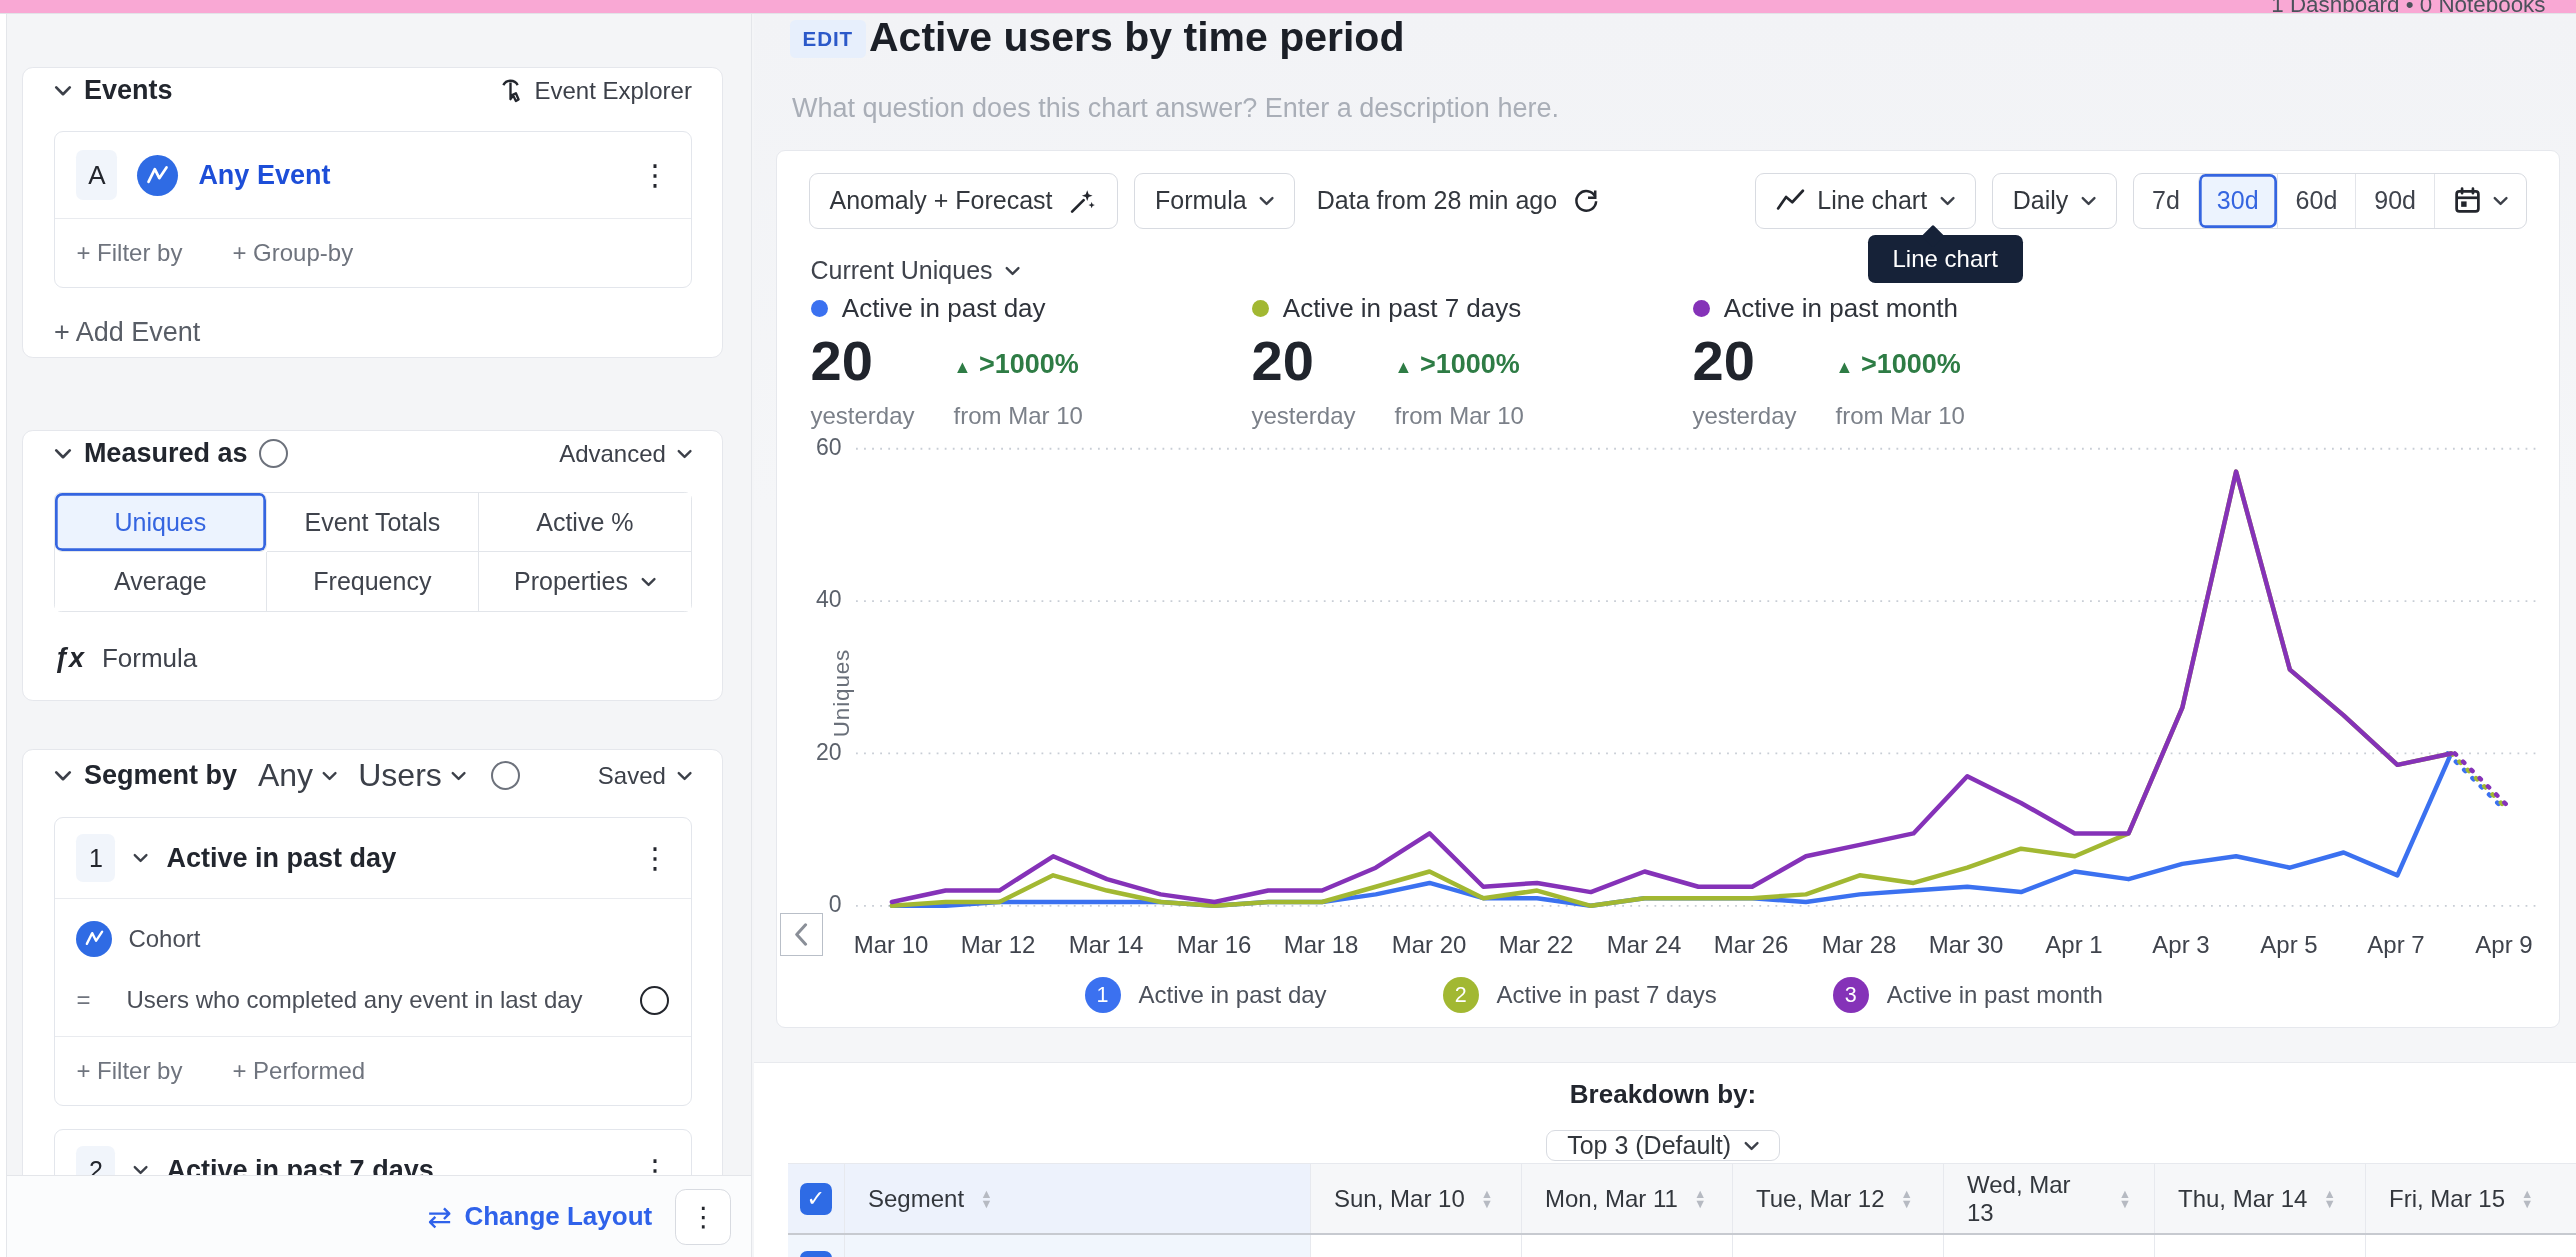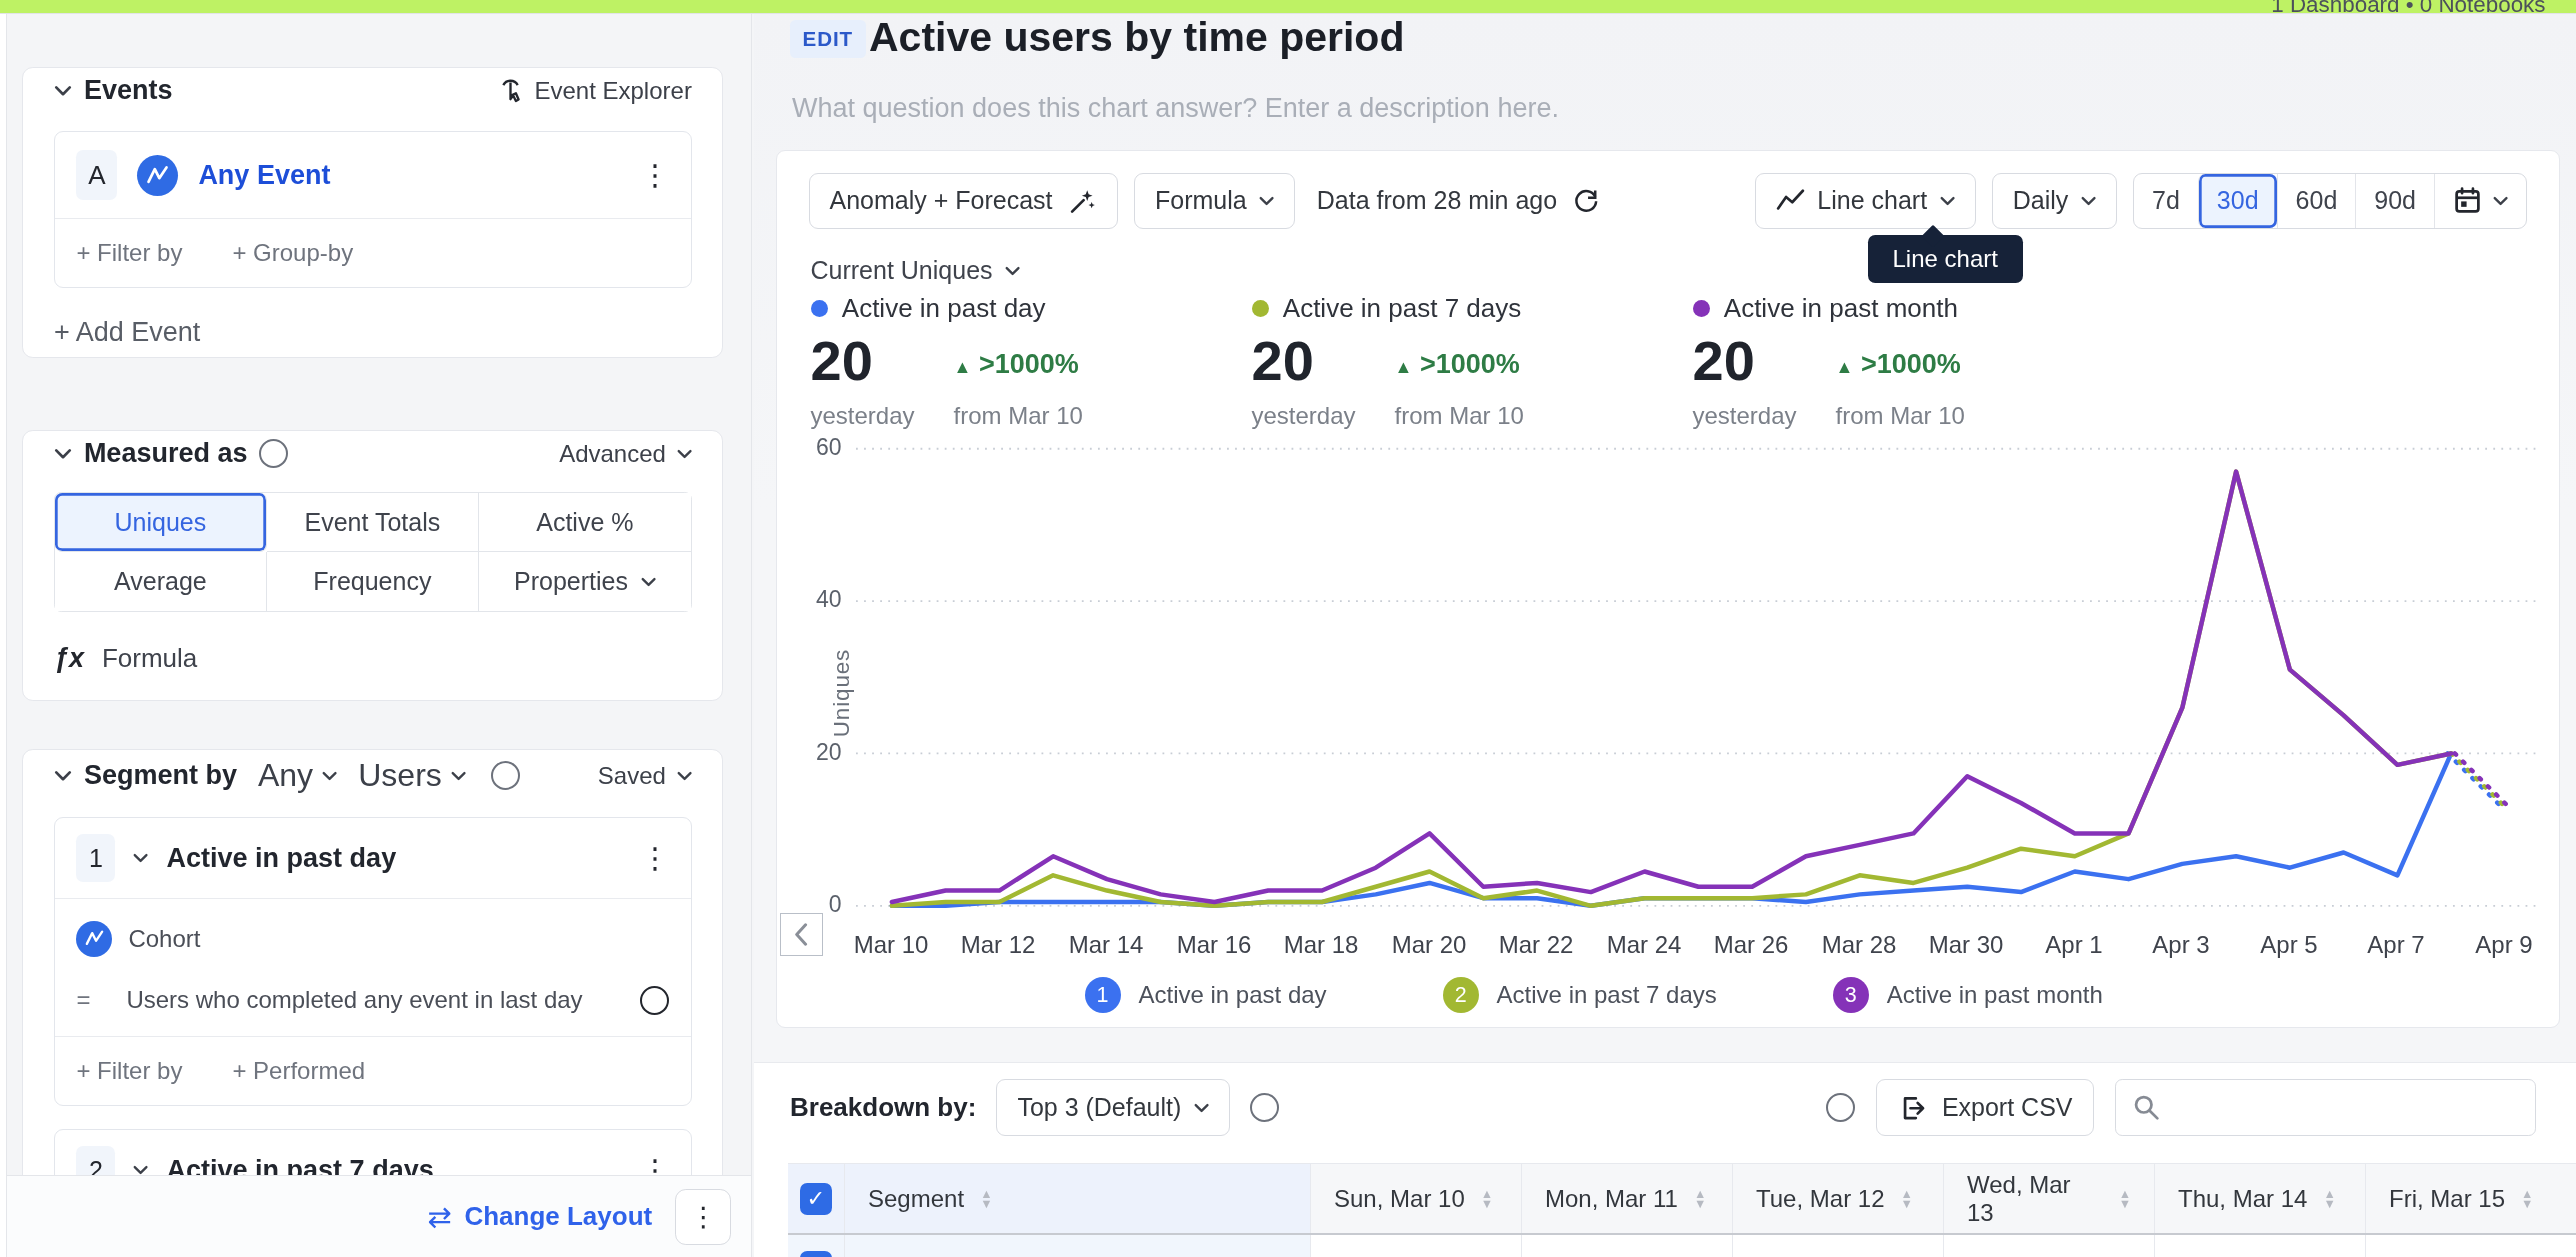--- a/index.html
+++ b/index.html
@@ -7,7 +7,7 @@
 body { font-family:"Liberation Sans", sans-serif; background:#f4f5f7; color:#23262d; position:relative; }
 
 
-.top-strip { position:absolute; top:0; left:0; right:0; height:14.3px; background:#bef264; border-bottom:1.8px solid #e2e4e8; z-index:6; }
+.top-strip { position:absolute; top:0; left:0; right:0; height:14.3px; background:#f9a8d4; border-bottom:1.8px solid #e2e4e8; z-index:6; }
 .breadcrumb { position:absolute; top:-8px; right:30.5px; font-size:22.4px; color:#4c515b; white-space:nowrap; }
 
 

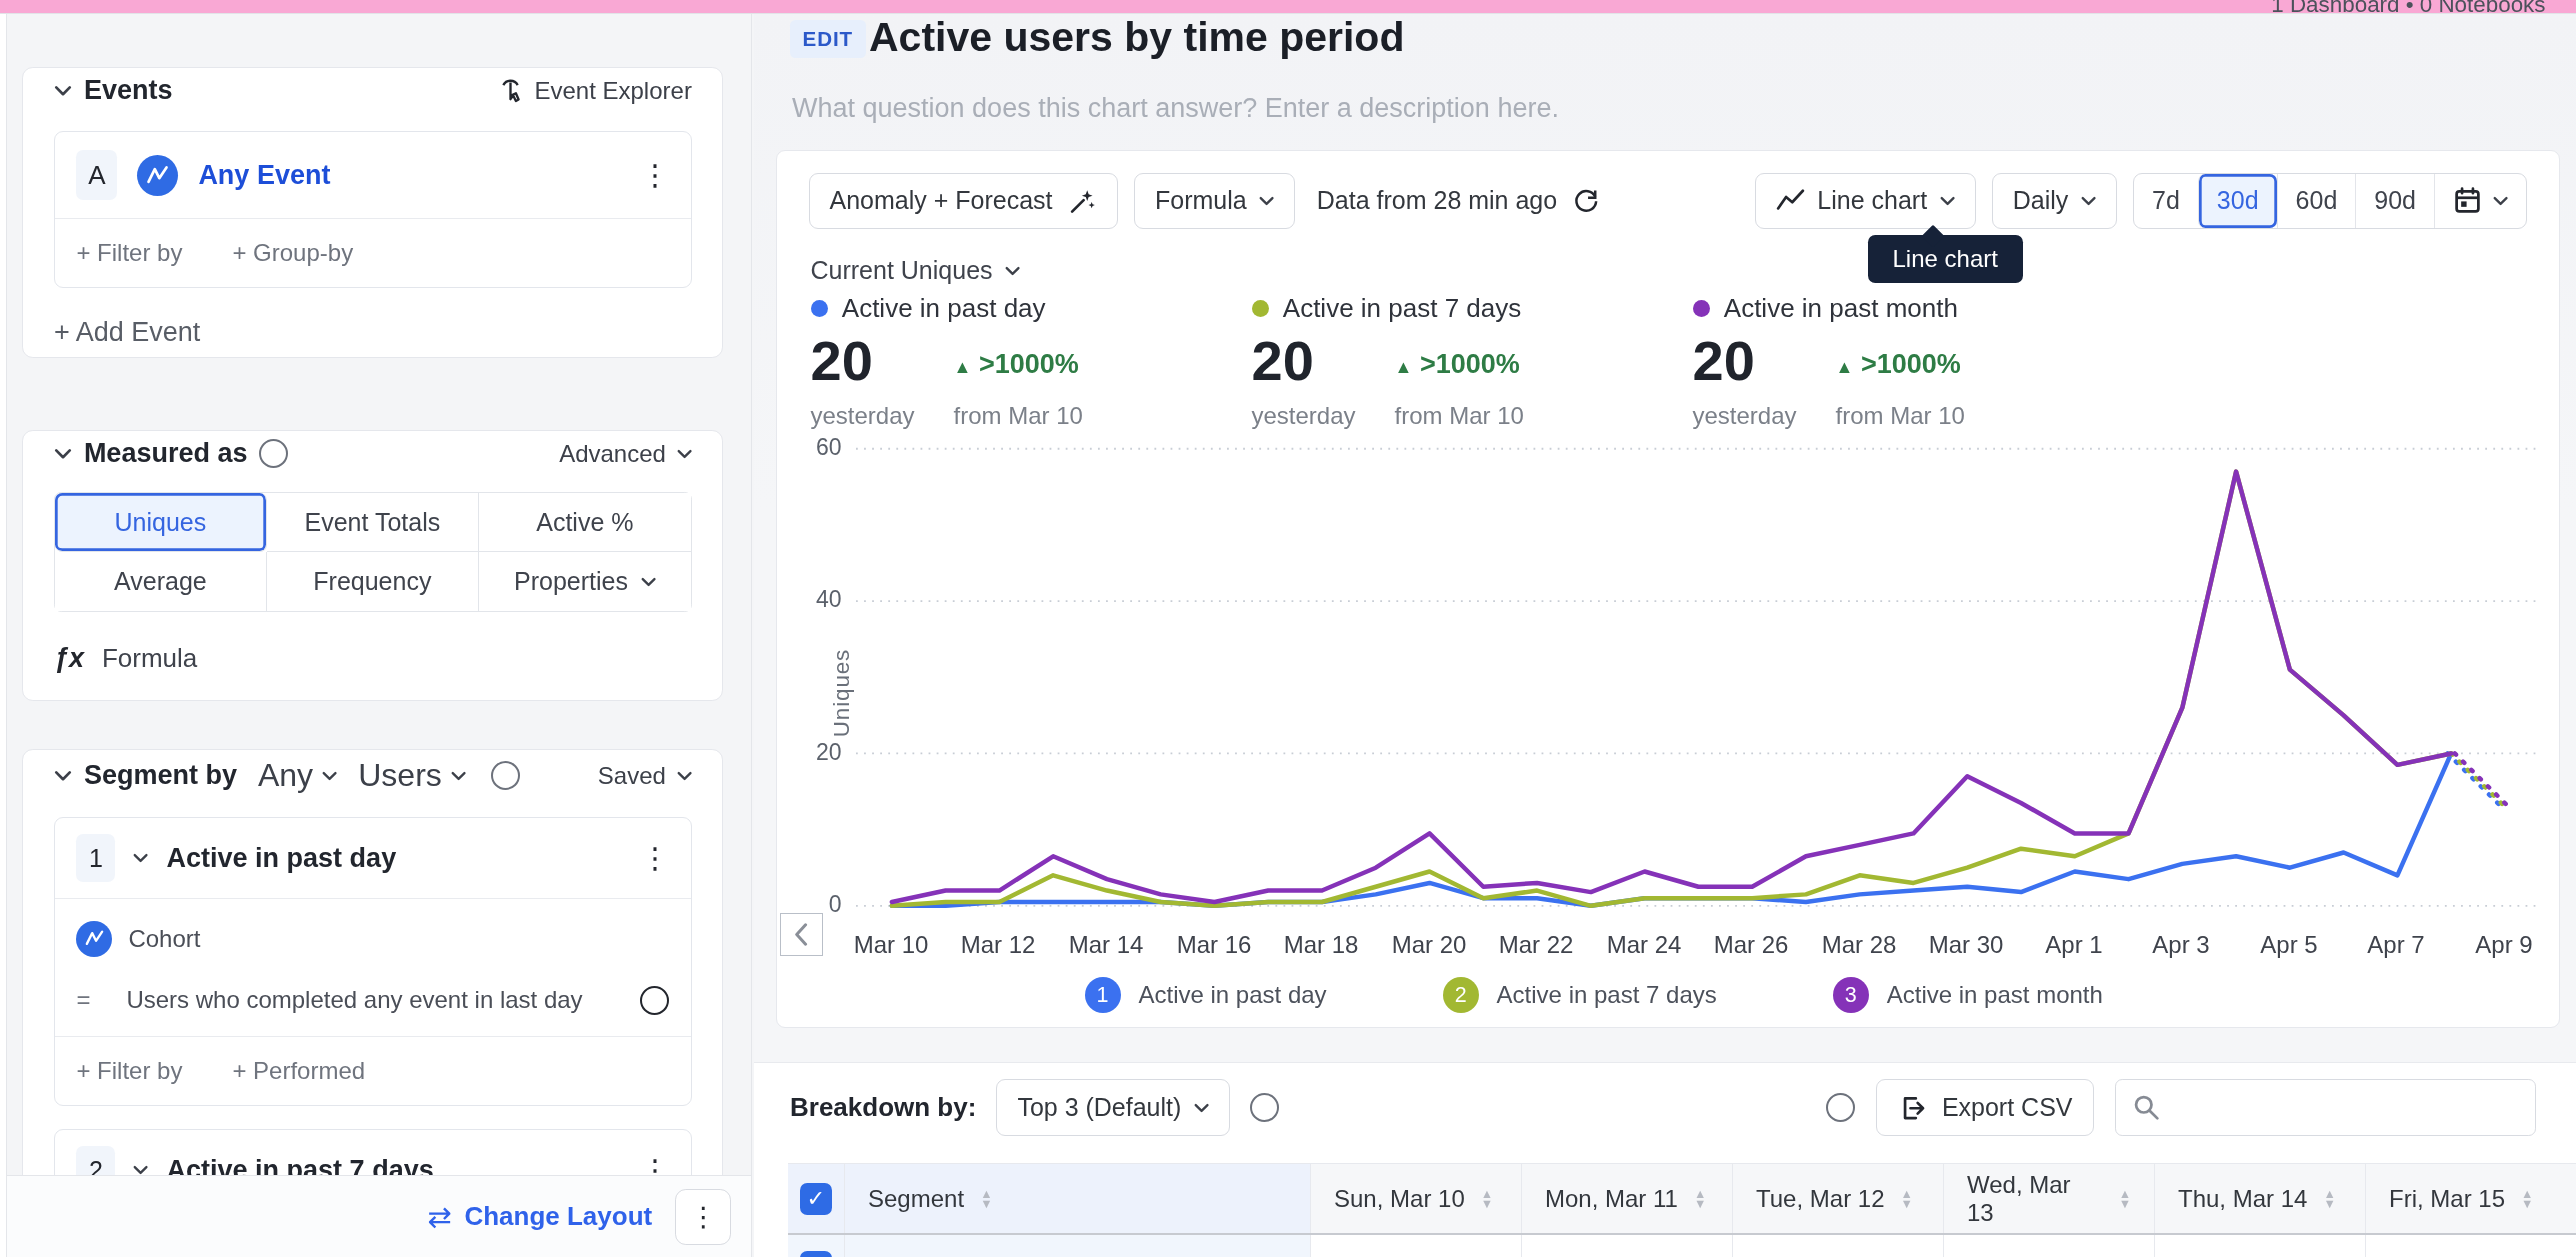--- a/index.html
+++ b/index.html
@@ -105,7 +105,7 @@
 
 
 .breakdown { position:absolute; left:0; right:0; top:1048px; bottom:0; background:#fff; border-top:1.8px solid #e8eaee; }
-.breakdown-bar { position:absolute; top:16px; left:36px; right:40px; height:57px; display:flex; align-items:center; gap:20px; }
+.breakdown-bar { position:absolute; top:16px; left:36px; right:40px; height:57px; display:flex; align-items:center; gap:20px;flex-direction:column; }
 .breakdown-label { font-size:26px; font-weight:700; color:#22262e; }
 .bar-right { margin-left:auto; display:flex; align-items:center; gap:21.5px; }
 .search-box { display:flex; align-items:center; gap:14.3px; width:421px; height:57px; border:1.8px solid #d8dbe1; border-radius:7.2px; padding:0 16px; background:#fff; }

